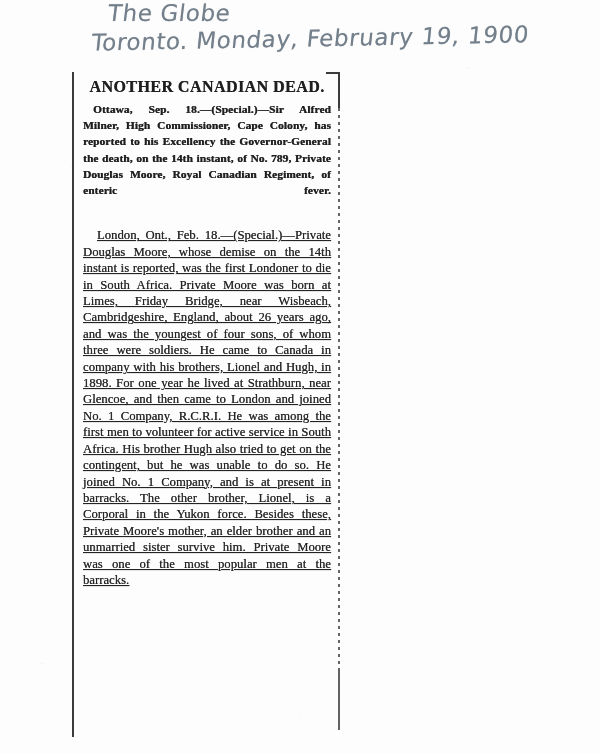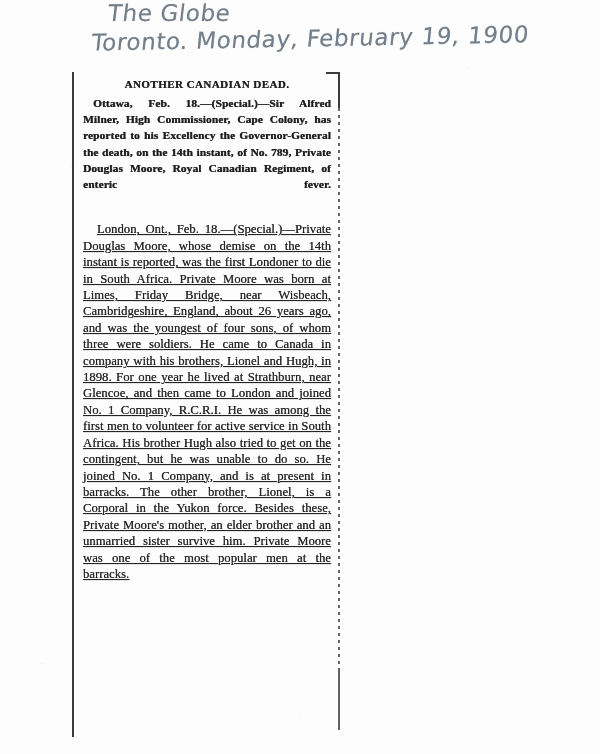--- a/index.html
+++ b/index.html
@@ -124,7 +124,7 @@
     text-align: center;
     font-family: "Liberation Serif", serif;
     font-weight: bold;
-    font-size: 11px;
+    font-size: 16px;
     letter-spacing: .45px;
     color: #1e1e1e;
     text-shadow: .35px 0 .4px rgba(40,40,40,.6), 0 .35px .4px rgba(40,40,40,.45);

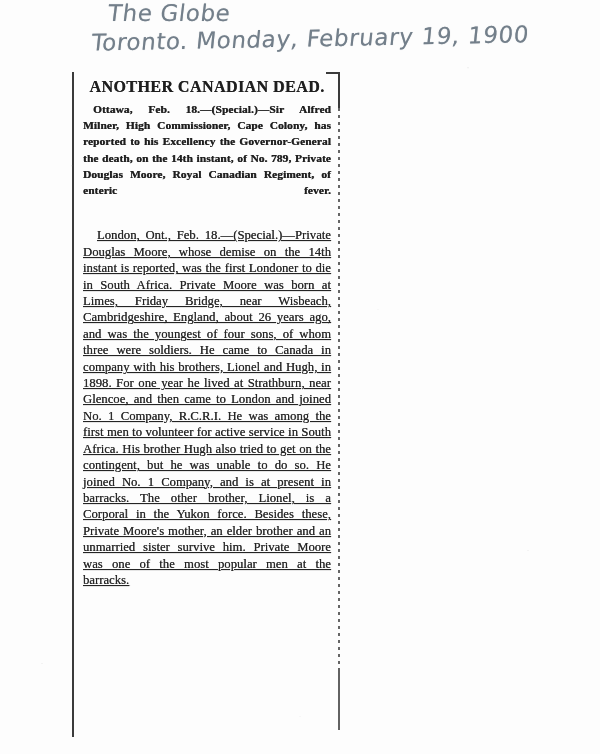--- a/index.html
+++ b/index.html
@@ -184,7 +184,7 @@
 
     <div id="headline">ANOTHER CANADIAN DEAD.</div>
 
-    <p class="para" id="para-ottawa">Ottawa, Feb. 18.—(Special.)—Sir Alfred Milner, High Commissioner, Cape Colony, has reported to his Excellency the Governor-General the death, on the 14th instant, of No. 789, Private Douglas Moore, Royal Canadian Regiment, of enteric fever.</p>
+    <p class="para" id="para-ottawa">Ottawa, Sep. 18.—(Special.)—Sir Alfred Milner, High Commissioner, Cape Colony, has reported to his Excellency the Governor-General the death, on the 14th instant, of No. 789, Private Douglas Moore, Royal Canadian Regiment, of enteric fever.</p>
 
     <p class="para lastline-natural" id="para-london">London, Ont., Feb. 18.—(Special.)—Private Douglas Moore, whose demise on the 14th instant is reported, was the first Londoner to die in South Africa. Private Moore was born at Limes, Friday Bridge, near Wisbeach, Cambridgeshire, England, about 26 years ago, and was the youngest of four sons, of whom three were soldiers. He came to Canada in company with his brothers, Lionel and Hugh, in 1898. For one year he lived at Strathburn, near Glencoe, and then came to London and joined No. 1 Company, R.C.R.I. He was among the first men to volunteer for active service in South Africa. His brother Hugh also tried to get on the contingent, but he was unable to do so. He joined No. 1 Company, and is at present in barracks. The other brother, Lionel, is a Corporal in the Yukon force. Besides these, Private Moore's mother, an elder brother and an unmarried sister survive him. Private Moore was one of the most popular men at the barracks.</p>
 

